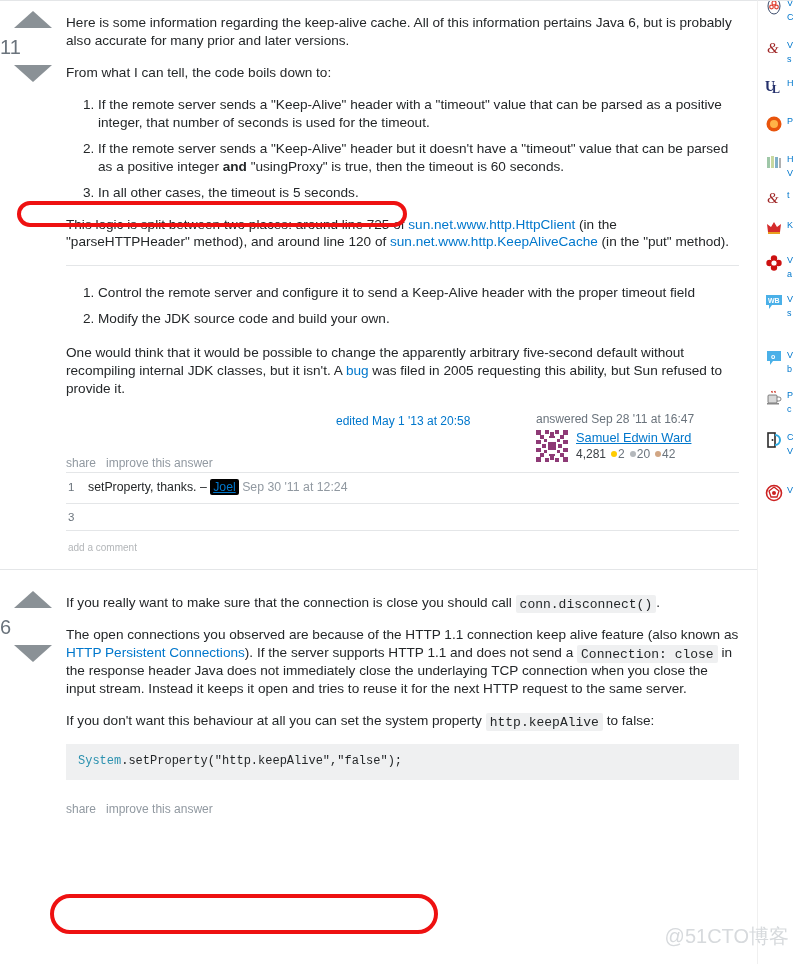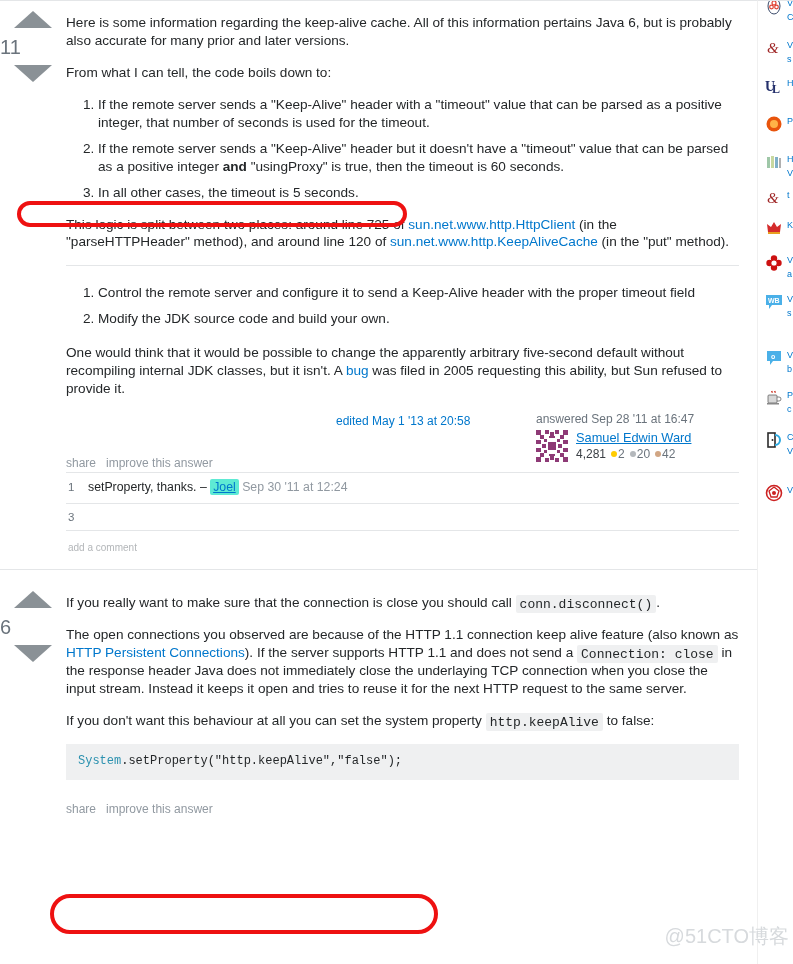--- a/index.html
+++ b/index.html
@@ -213,7 +213,7 @@
   }
   .ctext { flex: 1 1 auto; line-height: 1.3; }
   .cuser { color: #0077cc; }
-  .cuser.highlight { background: #5eead4; padding: 1px 3px; border-radius: 2px; }
+  .cuser.highlight { background: #000000; padding: 1px 3px; border-radius: 2px; }
   .ctime { color: #9199a1; }
   .pencil { color: #6a737c; font-size: 11px; margin-left: 4px; }
   .addcomment {

